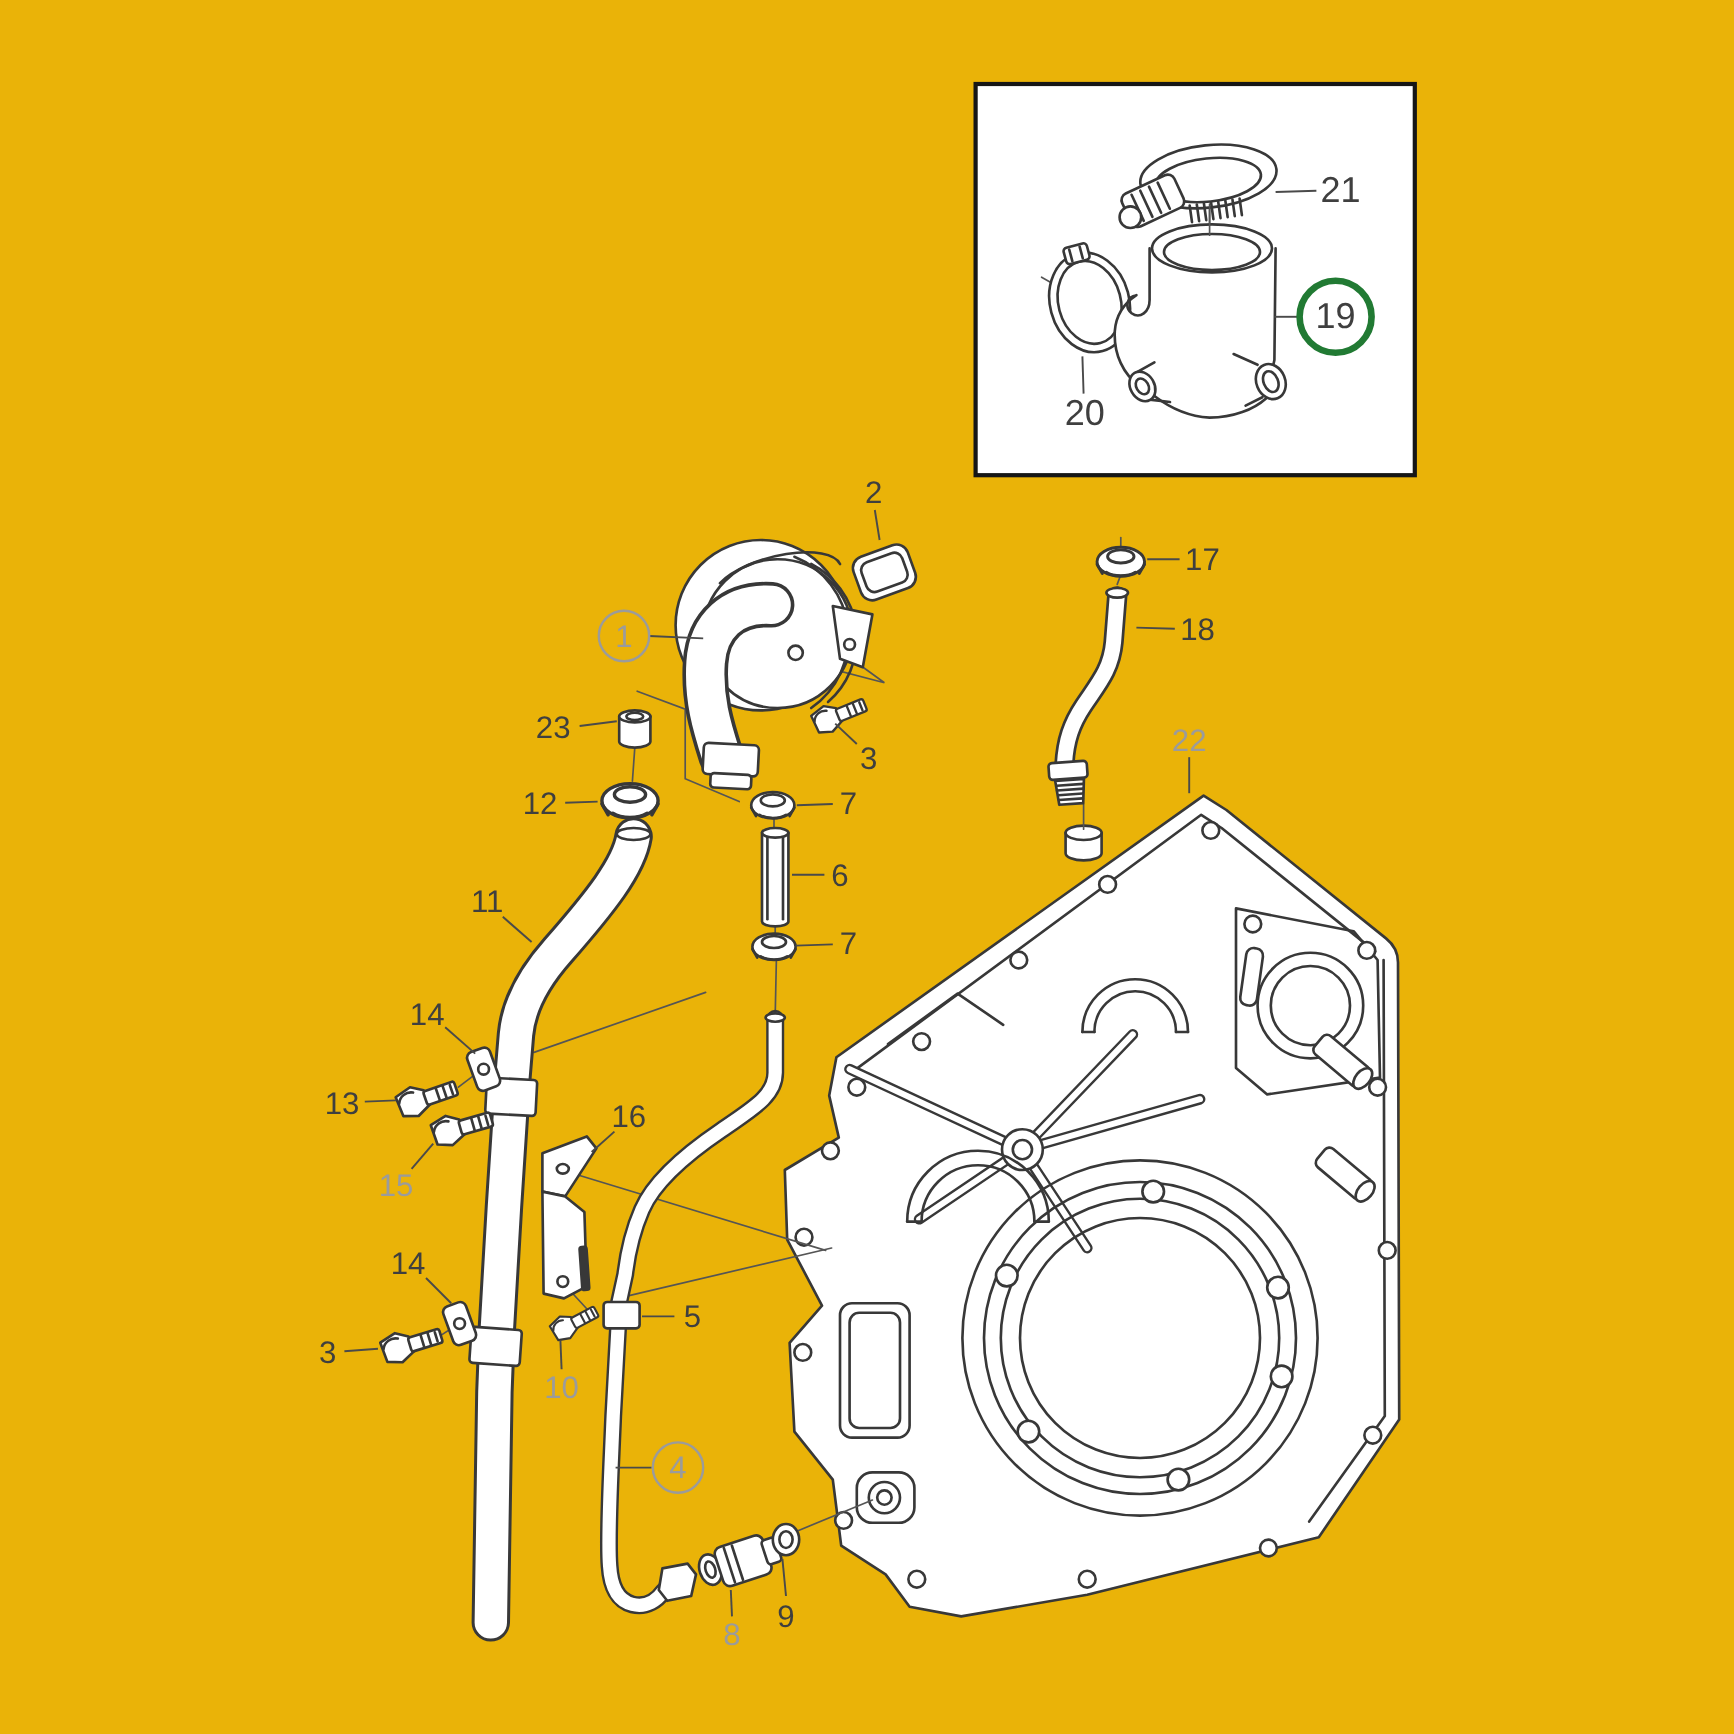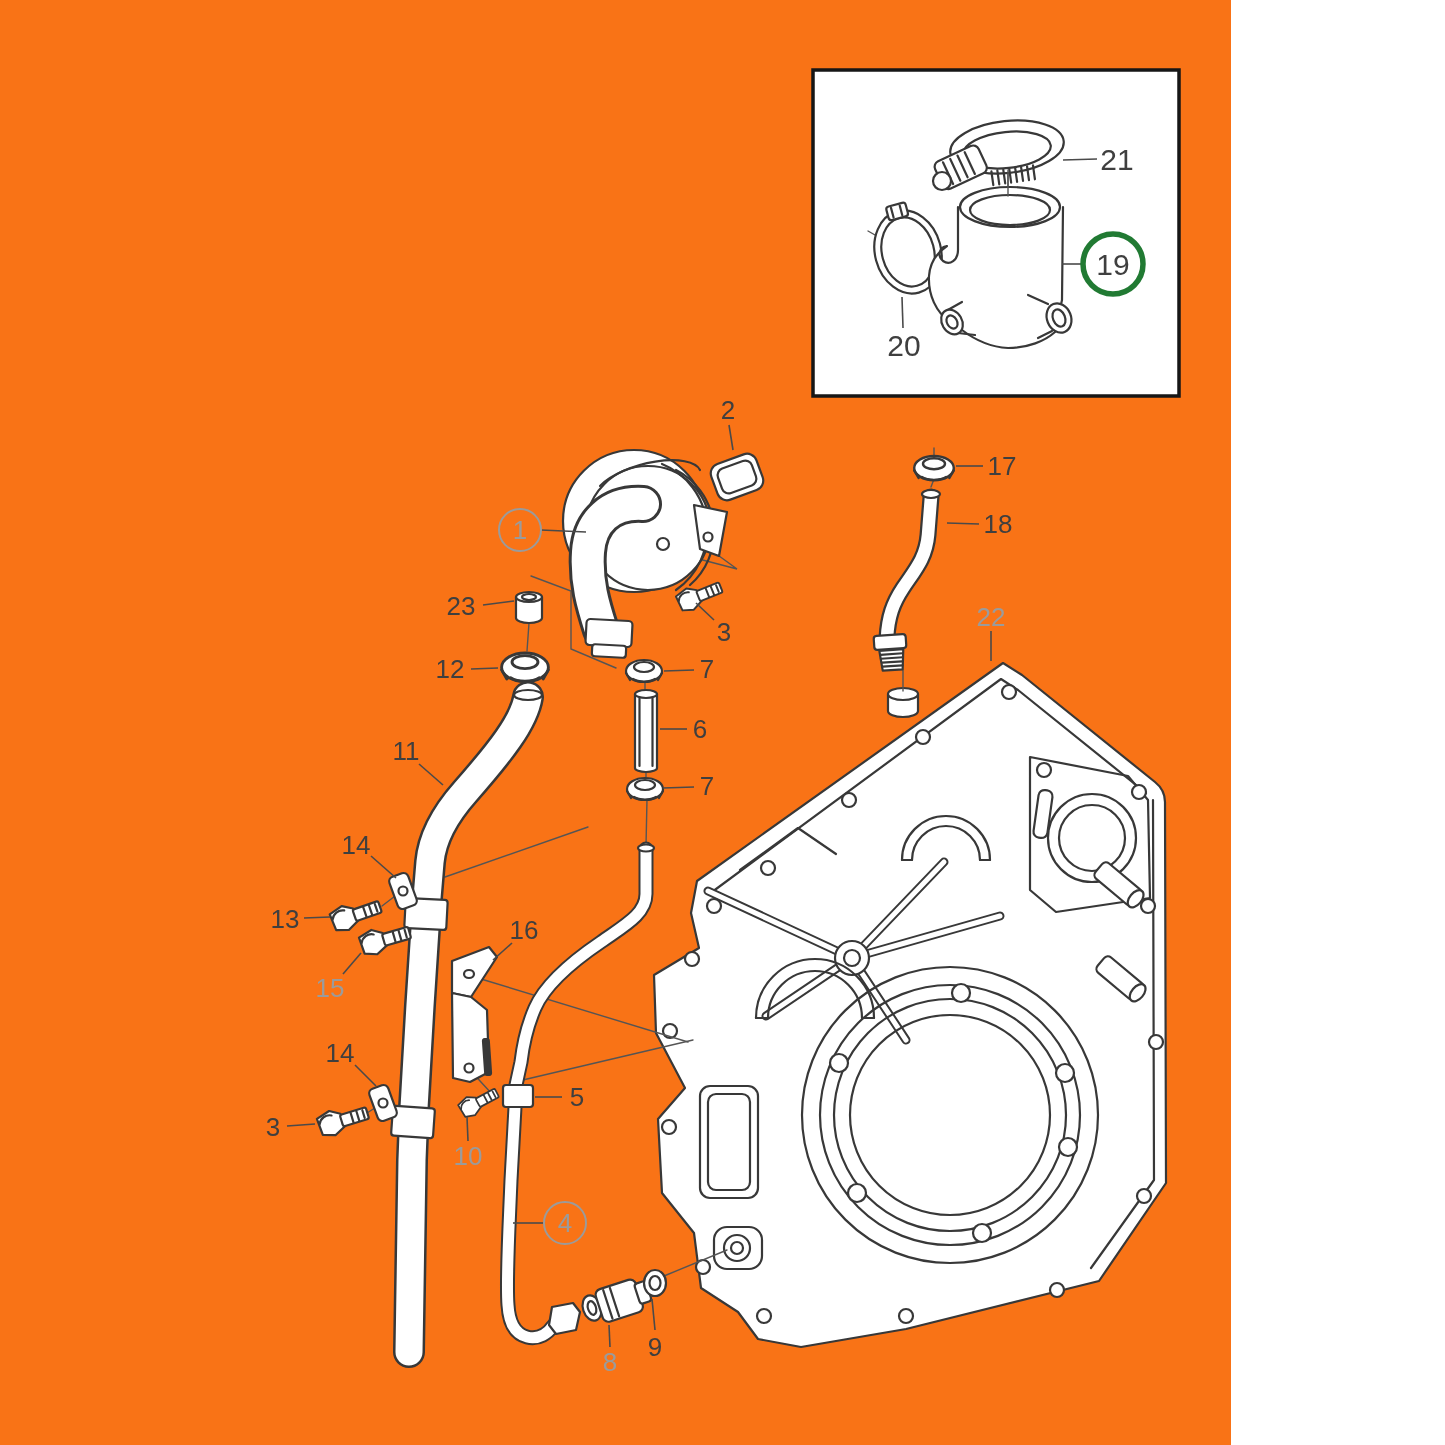--- a/index.html
+++ b/index.html
@@ -3,7 +3,7 @@
 <meta charset="utf-8">
 <style>
   html,body{margin:0;padding:0;background:#ffffff;}
-  .stage{width:1231px;height:1445px;position:relative;background:#f97316;font-family:"Liberation Sans",sans-serif;}
+  .stage{width:1445px;height:1445px;position:relative;background:#eab308;font-family:"Liberation Sans",sans-serif;}
   svg{display:block;}
   .art{fill:none;stroke:var(--line,#383838);stroke-width:2.2;stroke-linejoin:round;stroke-linecap:round;}
   .artf{fill:#ffffff;stroke:var(--line,#383838);stroke-width:2.2;stroke-linejoin:round;stroke-linecap:round;}

